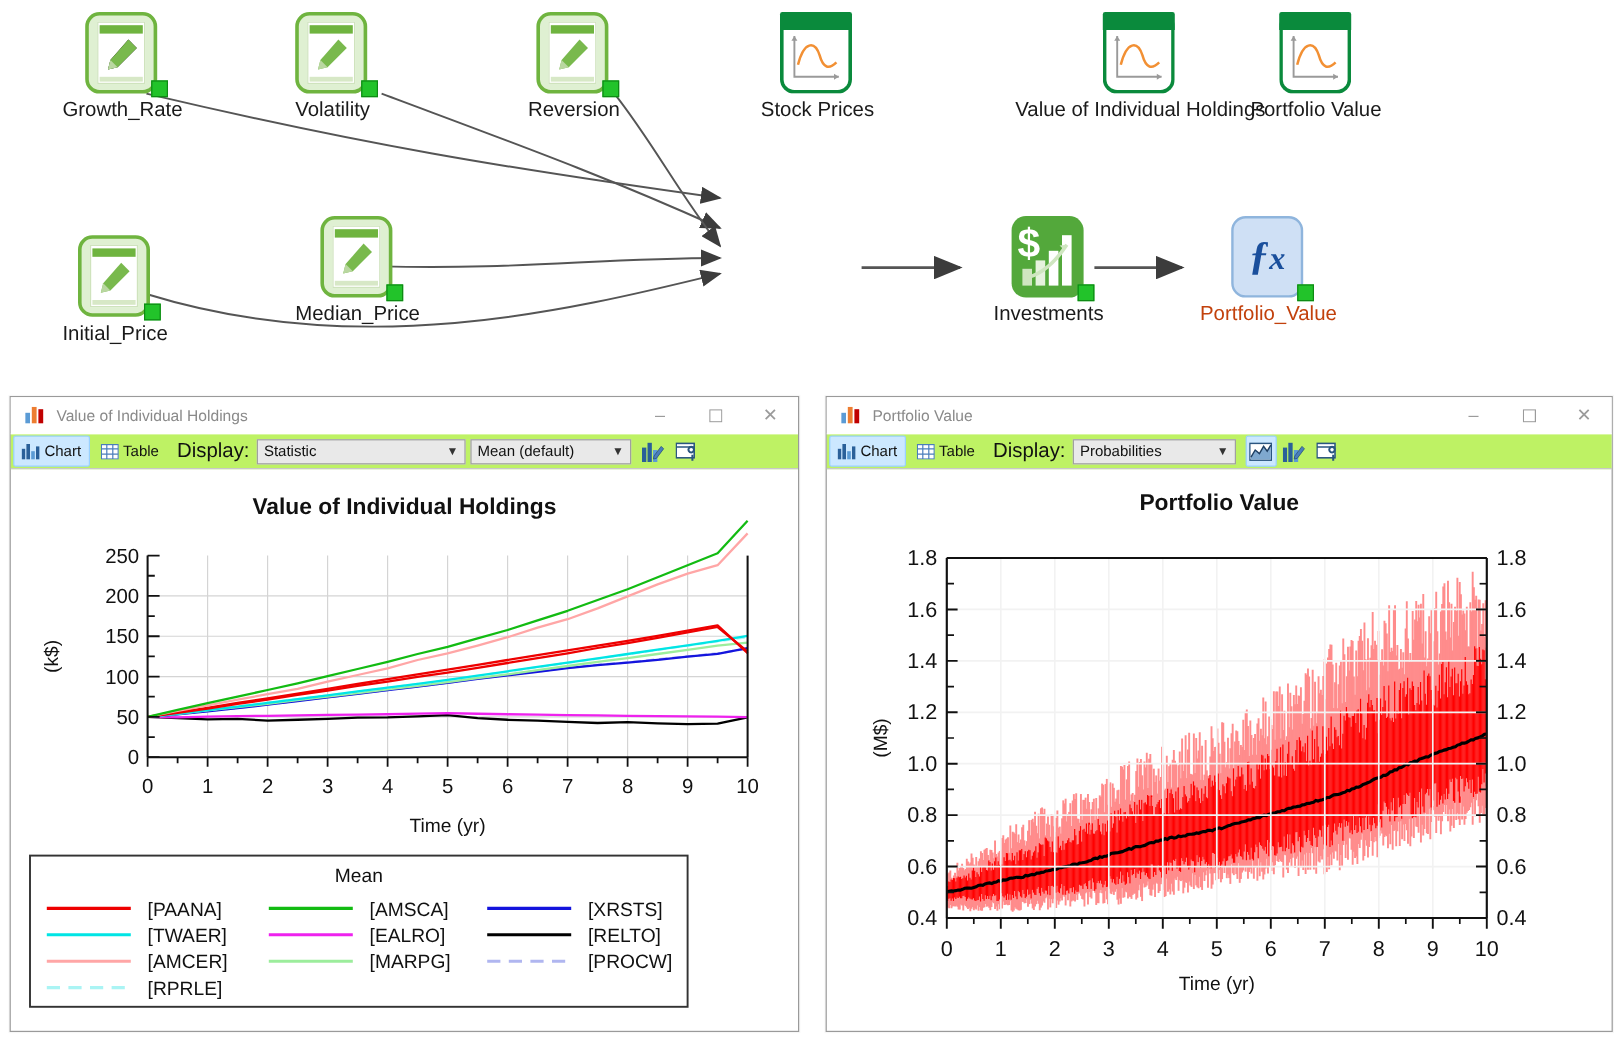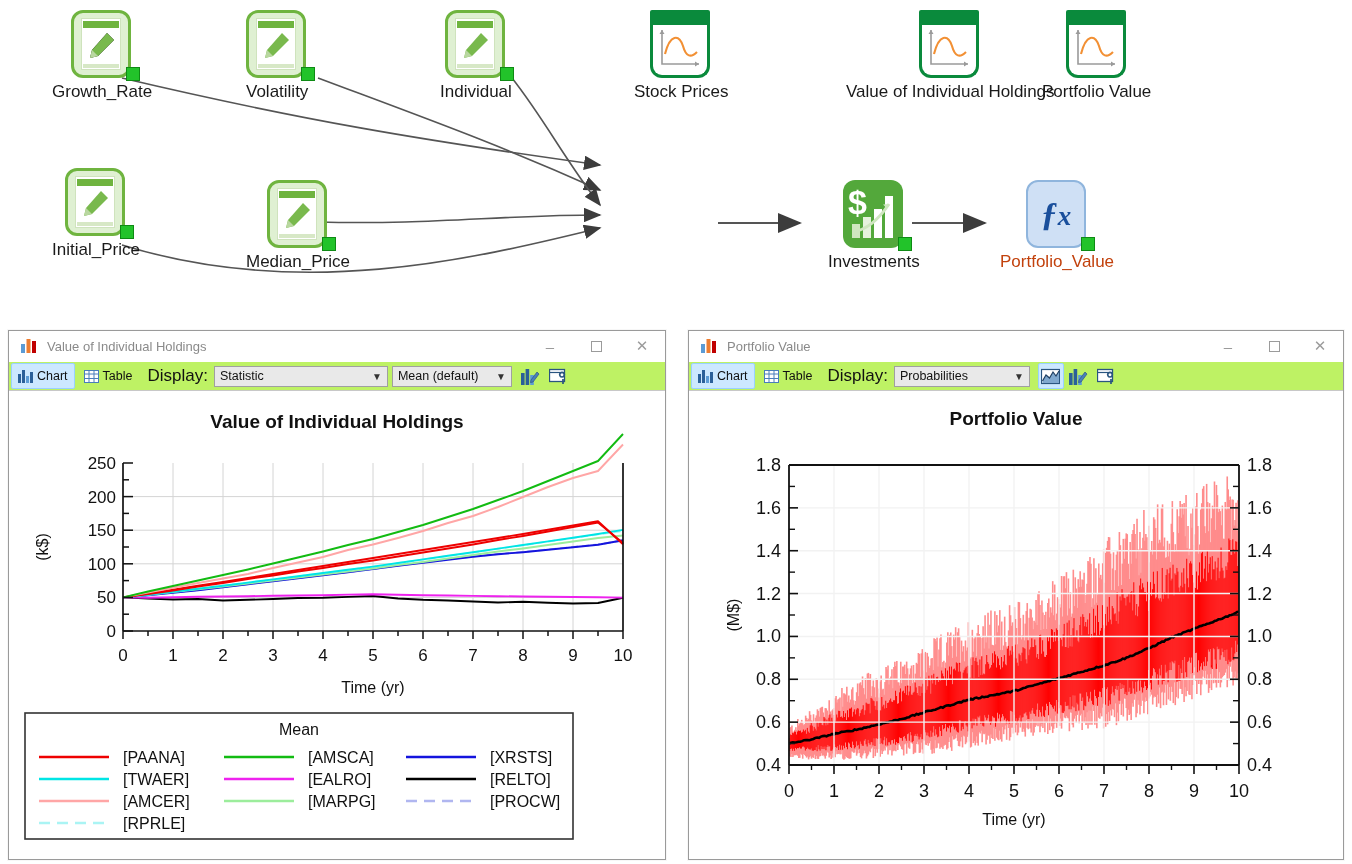--- a/index.html
+++ b/index.html
@@ -140,7 +140,7 @@
       </svg>
       <div class="port"></div>
     </div>
-    <div class="nlabel">Individual</div>
+    <div class="nlabel">Reversion</div>
   </div>
 
   <div class="node" style="left:634px;top:10px;">

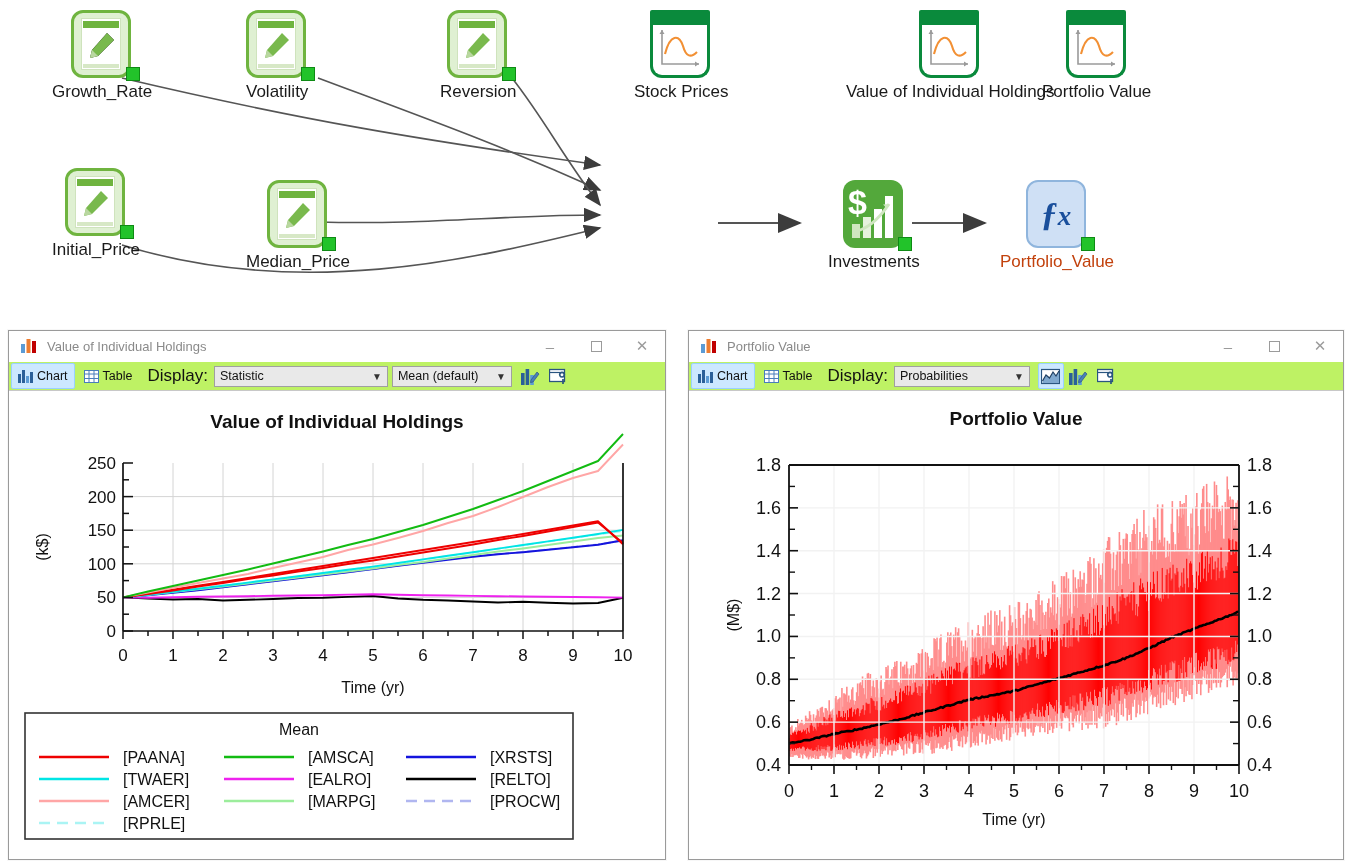--- a/index.html
+++ b/index.html
@@ -185,7 +185,7 @@
     <div class="nlabel">Portfolio Value</div>
   </div>
 
-  <div class="node" style="left:52px;top:168px;">
+  <div class="node" style="left:52px;top:196px;">
     <div class="glyph">
       <div class="cap in-outer"></div>
       <div class="in-inner"></div>

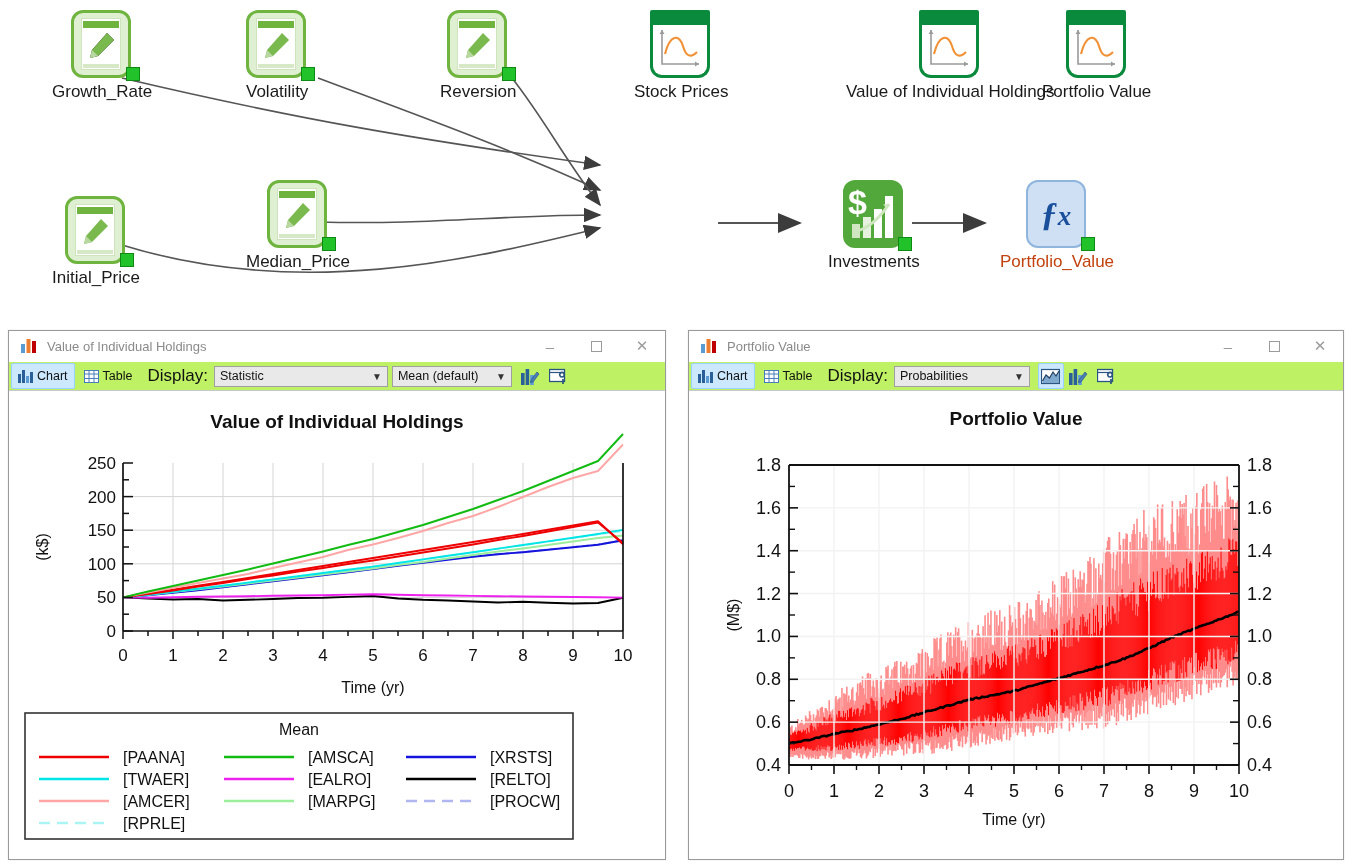--- a/index.html
+++ b/index.html
@@ -287,7 +287,7 @@
       <span class="val">Statistic</span>
       <span class="chev">▼</span>
     </div>
-    <div class="sel" style="width:120px;margin-left:2px;">
+    <div class="sel" style="width:134px;margin-left:2px;">
       <span class="val">Mean (default)</span>
       <span class="chev">▼</span>
     </div>

